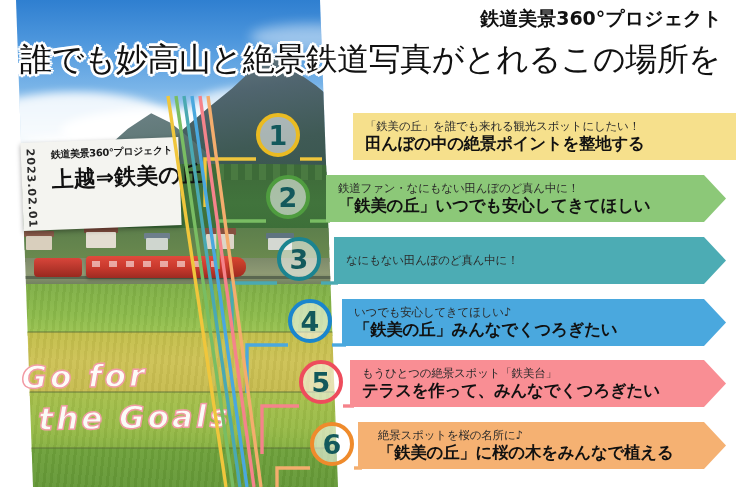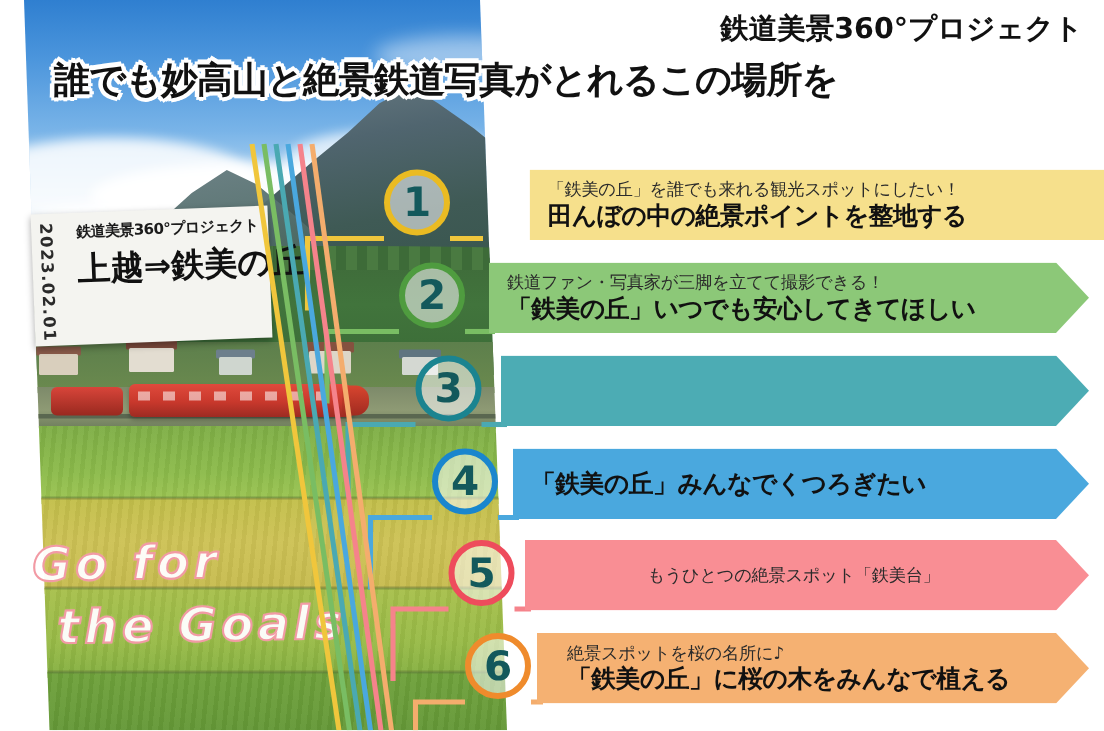--- a/index.html
+++ b/index.html
@@ -115,8 +115,8 @@
 
   
   .heading{
-    position:absolute;left:36px;top:38px;width:700px;
-    font-size:24px;font-weight:700;line-height:1.32;letter-spacing:-.5px;
+    position:absolute;left:20px;top:38px;width:700px;
+    font-size:32px;font-weight:400;line-height:1.32;letter-spacing:-.5px;
     color:#111;
     text-shadow:
       2px 0 0 #fff,-2px 0 0 #fff,0 2px 0 #fff,0 -2px 0 #fff,

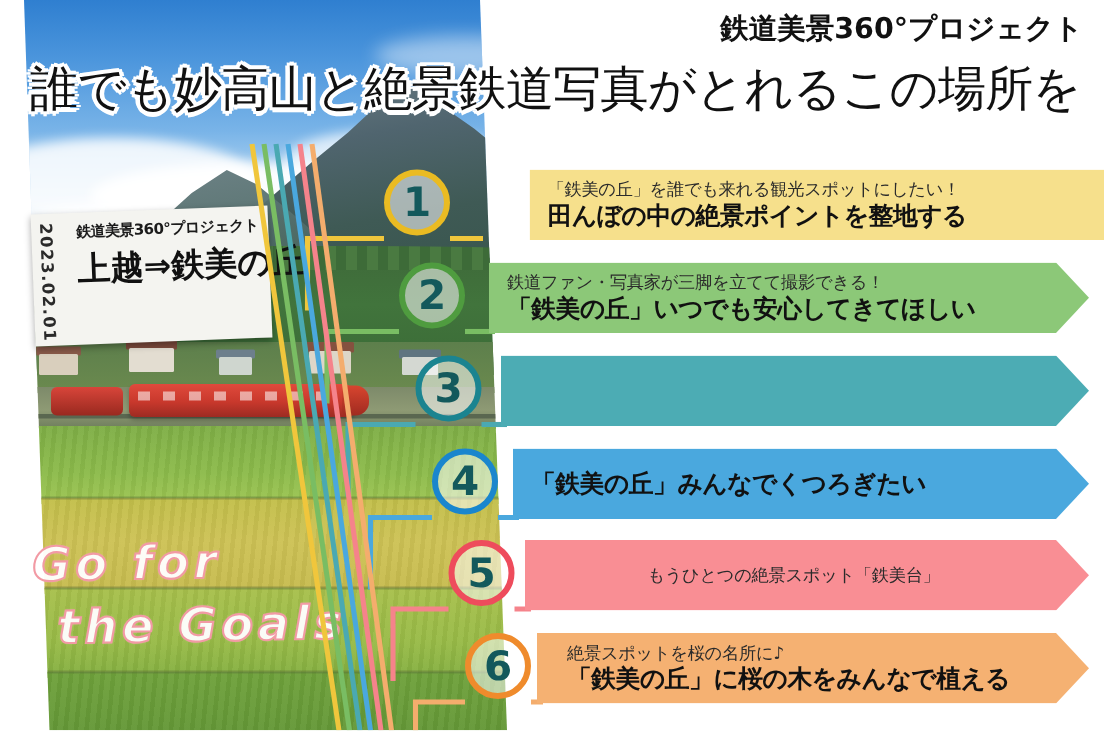--- a/index.html
+++ b/index.html
@@ -247,7 +247,7 @@
       </div>
       <div class="goal" style="left: 0px; top: 175px;">
         <div class="banner" style="left: 326px; top: 0px; width: 400px; background: rgb(140, 200, 120);">
-          <div class="b-sub">鉄道ファン・写真家が三脚を立てて撮影できる！</div>
+          <div class="b-sub">鉄道ファン・なにもない田んぼのど真ん中に！</div>
           <div class="b-main">「鉄美の丘」いつでも安心してきてほしい</div>
         </div>
         <div class="num" style="left: 266px; top: 0px; border-color: rgb(79, 156, 63);">2</div>

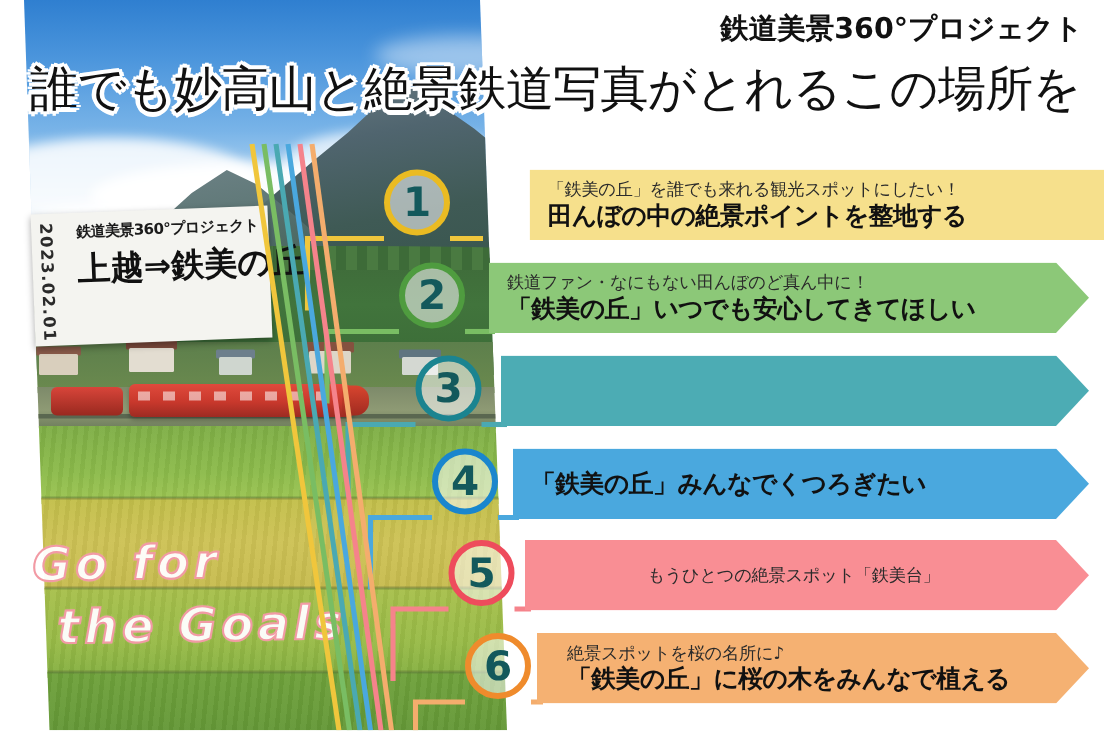--- a/index.html
+++ b/index.html
@@ -254,6 +254,7 @@
       </div>
       <div class="goal" style="left: 0px; top: 237px;">
         <div class="banner" style="left: 334px; top: 0px; width: 392px; background: rgb(76, 172, 180);">
+          <div class="b-sub">なにもない田んぼのど真ん中に！</div>
         </div>
         <div class="num" style="left: 277px; top: 0px; border-color: rgb(27, 132, 144);">3</div>
       </div>

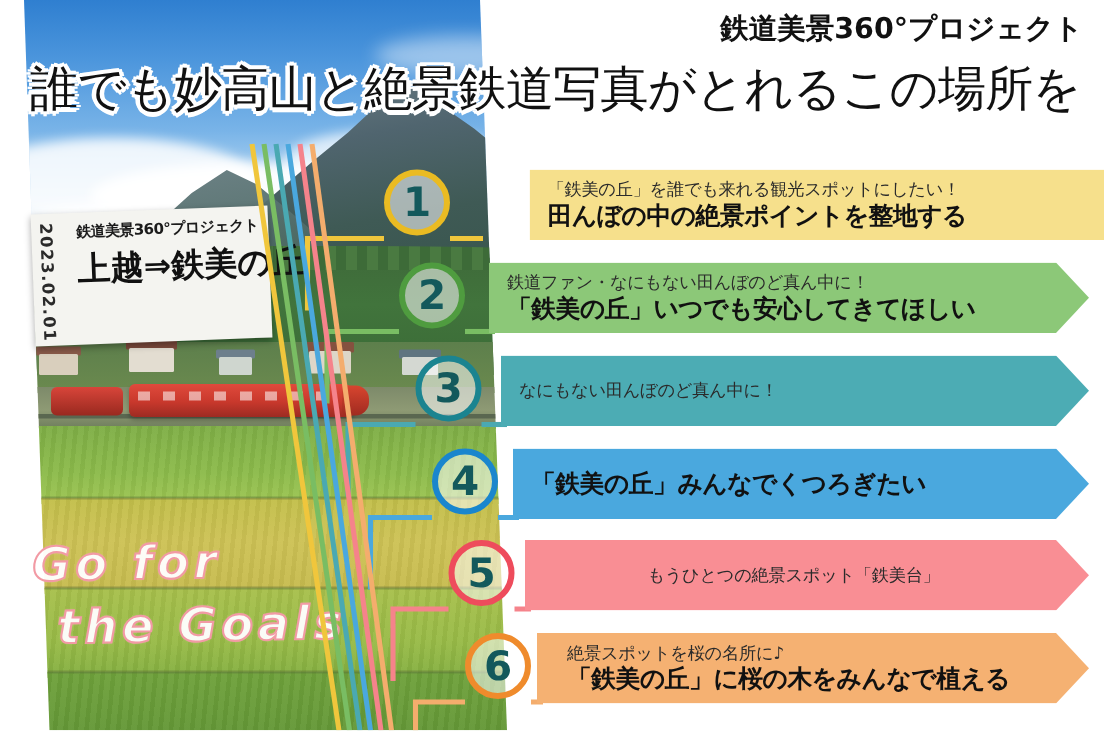--- a/index.html
+++ b/index.html
@@ -260,6 +260,7 @@
       </div>
       <div class="goal" style="left: 0px; top: 299px;">
         <div class="banner" style="left: 342px; top: 0px; width: 384px; background: rgb(74, 168, 222);">
+          <div class="b-sub">いつでも安心してきてほしい♪</div>
           <div class="b-main">「鉄美の丘」みんなでくつろぎたい</div>
         </div>
         <div class="num" style="left: 288px; top: 0px; border-color: rgb(26, 134, 205);">4</div>

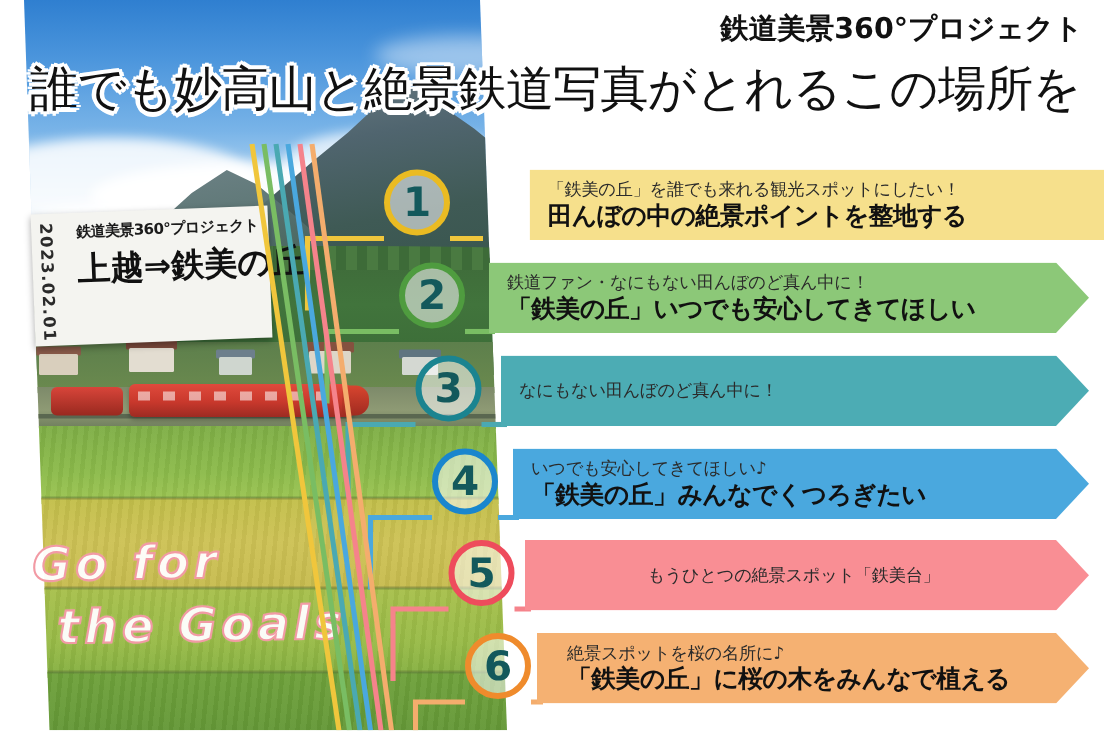--- a/index.html
+++ b/index.html
@@ -266,7 +266,7 @@
         <div class="num" style="left: 288px; top: 0px; border-color: rgb(26, 134, 205);">4</div>
       </div>
       <div class="goal" style="left: 0px; top: 360px;">
-        <div class="banner" style="left: 350px; top: 0px; width: 376px; background: rgb(249, 142, 148); align-items: center;">
+        <div class="banner" style="left: 350px; top: 0px; width: 376px; background: rgb(249, 142, 148);">
           <div class="b-sub">もうひとつの絶景スポット「鉄美台」</div>
         </div>
         <div class="num" style="left: 299px; top: 0px; border-color: rgb(238, 76, 92);">5</div>

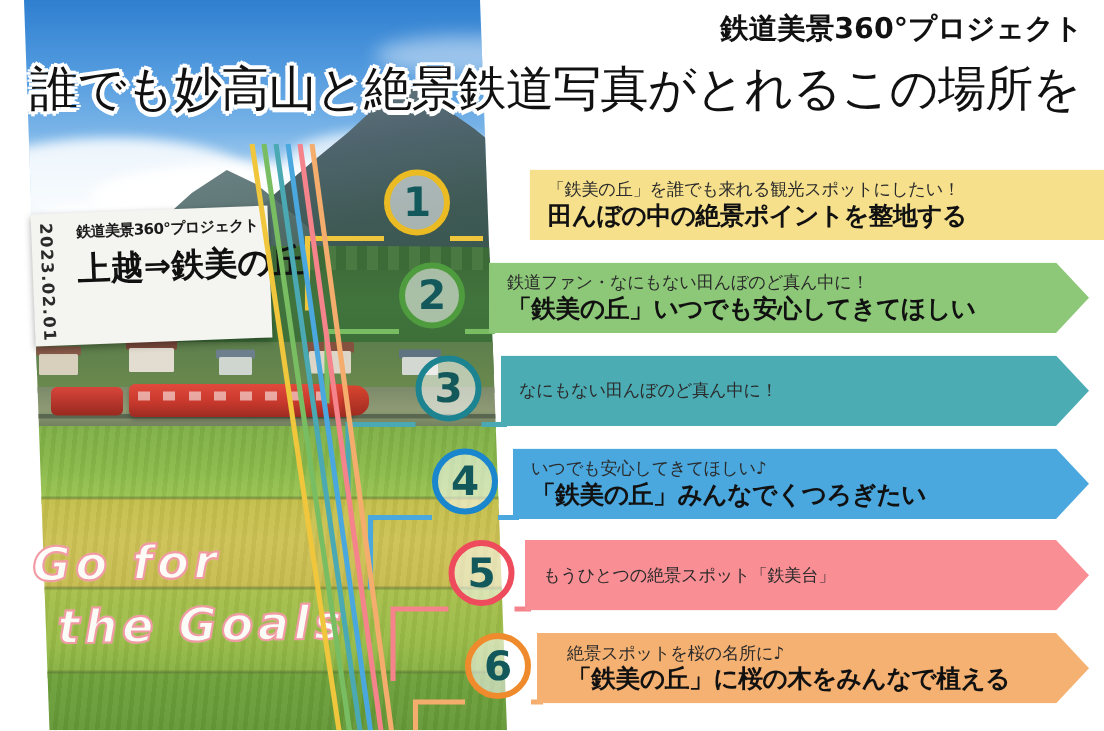--- a/index.html
+++ b/index.html
@@ -268,6 +268,7 @@
       <div class="goal" style="left: 0px; top: 360px;">
         <div class="banner" style="left: 350px; top: 0px; width: 376px; background: rgb(249, 142, 148);">
           <div class="b-sub">もうひとつの絶景スポット「鉄美台」</div>
+          <div class="b-main">テラスを作って、みんなでくつろぎたい</div>
         </div>
         <div class="num" style="left: 299px; top: 0px; border-color: rgb(238, 76, 92);">5</div>
       </div>

